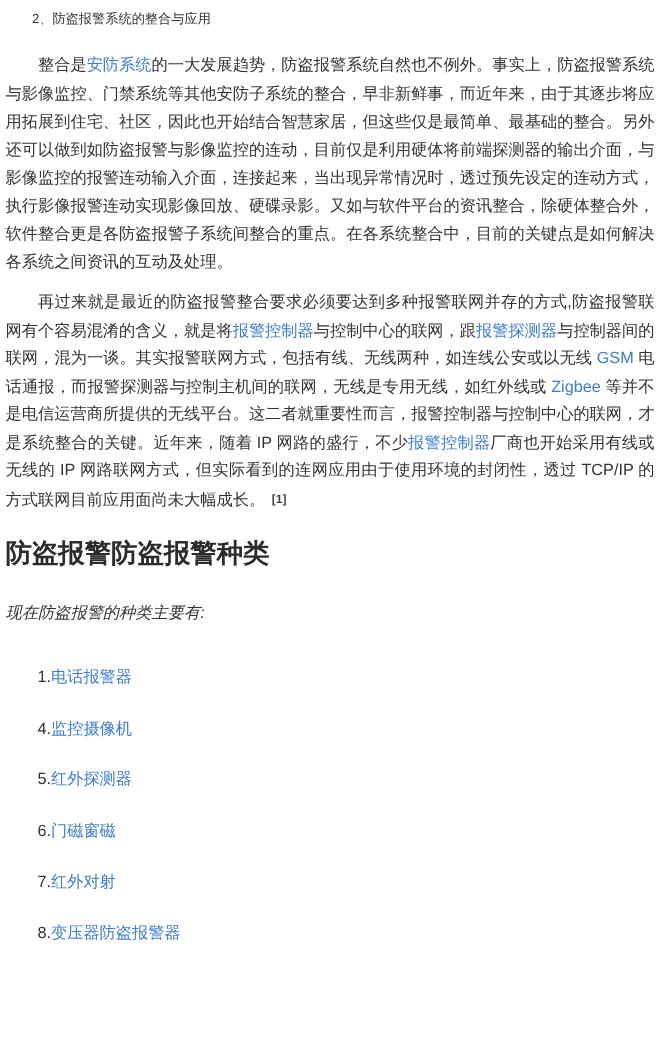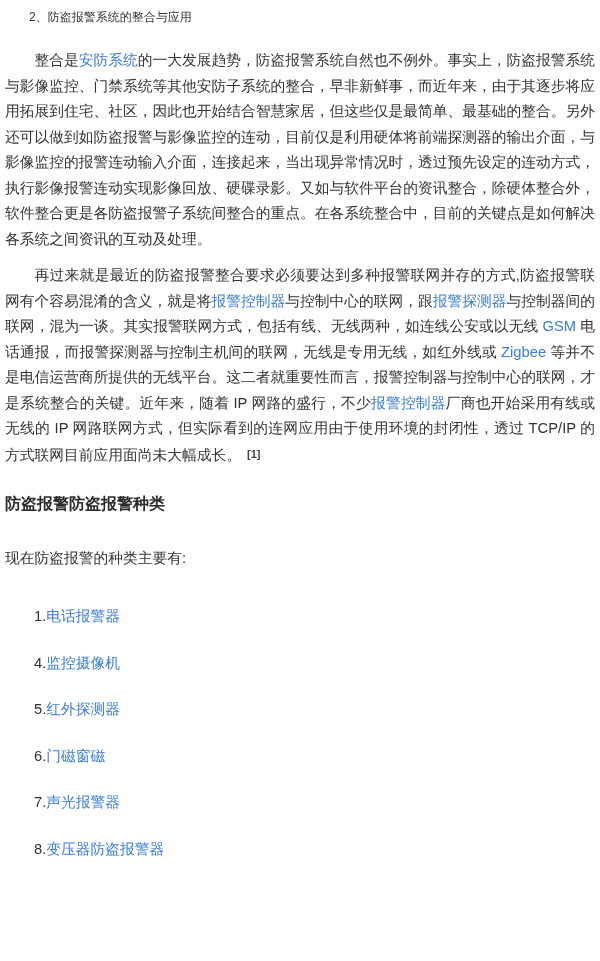--- a/index.html
+++ b/index.html
@@ -29,7 +29,7 @@
     margin-left:6px;vertical-align:2px;cursor:pointer;
   }
   .section-heading{
-    font-size:16px;line-height:32px;font-weight:700;
+    font-size:24px;line-height:32px;font-weight:700;
     margin:20px 0 0 0;color:var(--heading);
   }
   .intro{font-size:14.75px;line-height:20px;margin:28px 0 0 0;}

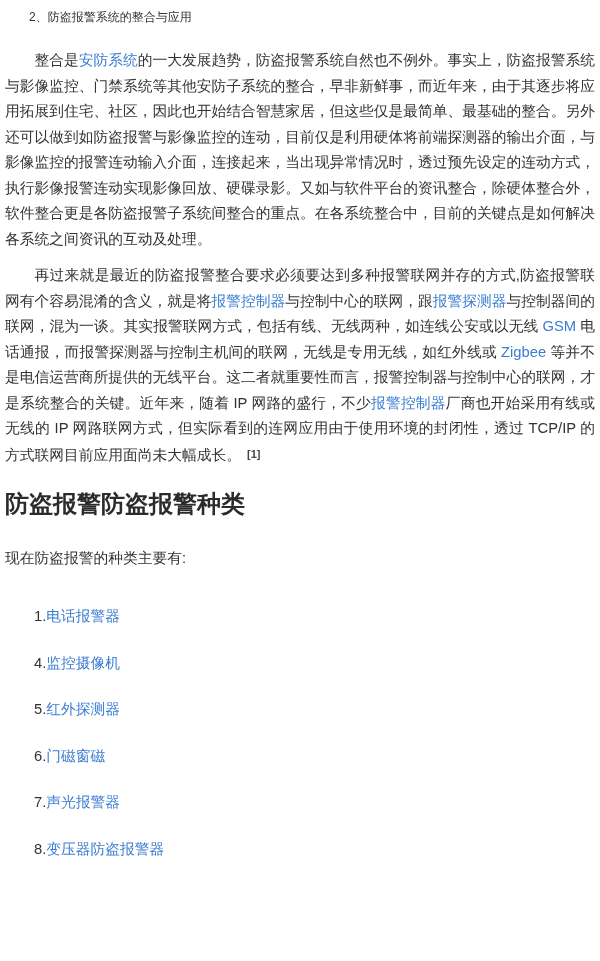--- a/index.html
+++ b/index.html
@@ -32,7 +32,7 @@
     font-size:24px;line-height:32px;font-weight:700;
     margin:20px 0 0 0;color:var(--heading);
   }
-  .intro{font-size:14.75px;line-height:20px;margin:28px 0 0 0;}
+  .intro{font-size:14.75px;line-height:20px;margin:28px 0 0 0;font-style:italic;}
   .alarm-list{margin-top:38px;}
   .alarm-item{
     font-size:14.75px;line-height:20px;

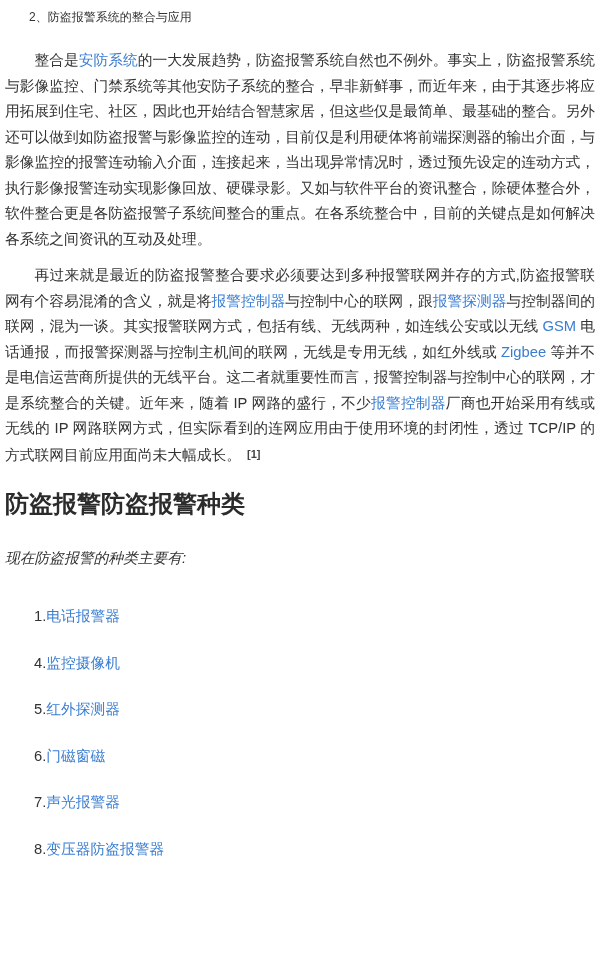--- a/index.html
+++ b/index.html
@@ -59,7 +59,7 @@
       <div class="alarm-item"><span class="num">4.</span><a class="ilink">监控摄像机</a></div>
       <div class="alarm-item"><span class="num">5.</span><a class="ilink">红外探测器</a></div>
       <div class="alarm-item"><span class="num">6.</span><a class="ilink">门磁窗磁</a></div>
-      <div class="alarm-item"><span class="num">7.</span><a class="ilink">声光报警器</a></div>
+      <div class="alarm-item"><span class="num">7.</span><a class="ilink">红外对射</a></div>
       <div class="alarm-item"><span class="num">8.</span><a class="ilink">变压器防盗报警器</a></div>
     </div>
 </div>

